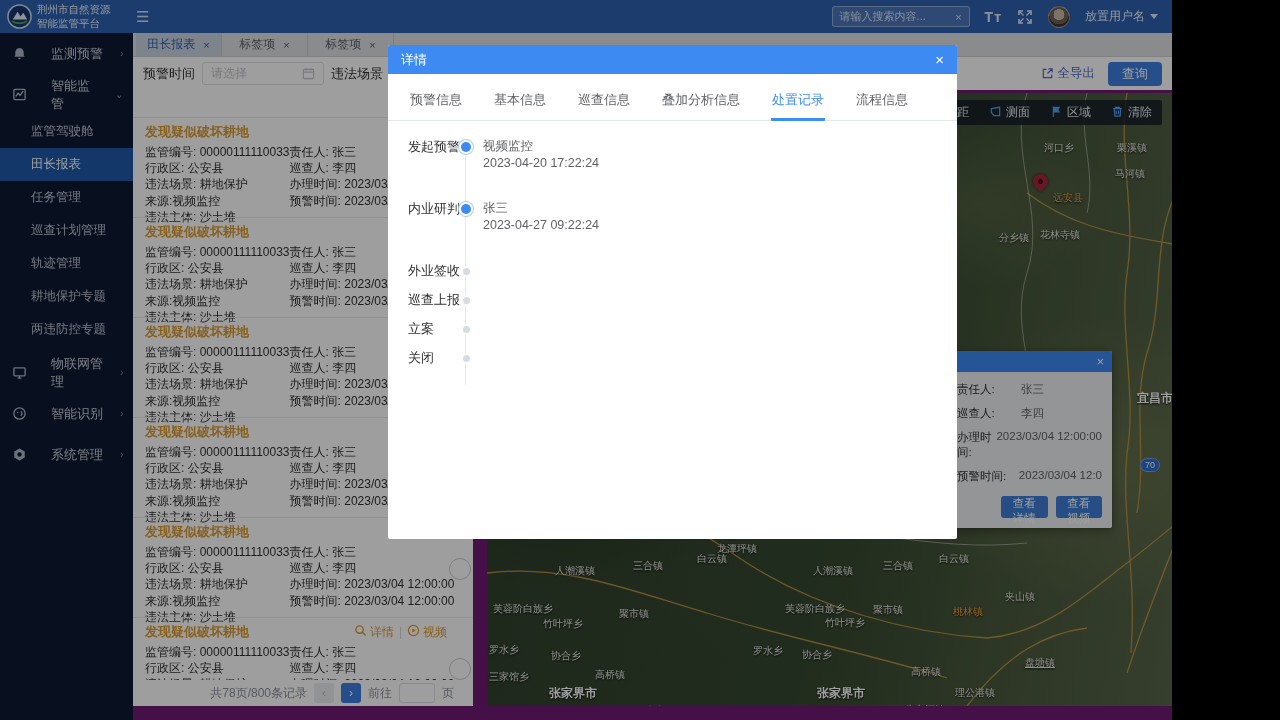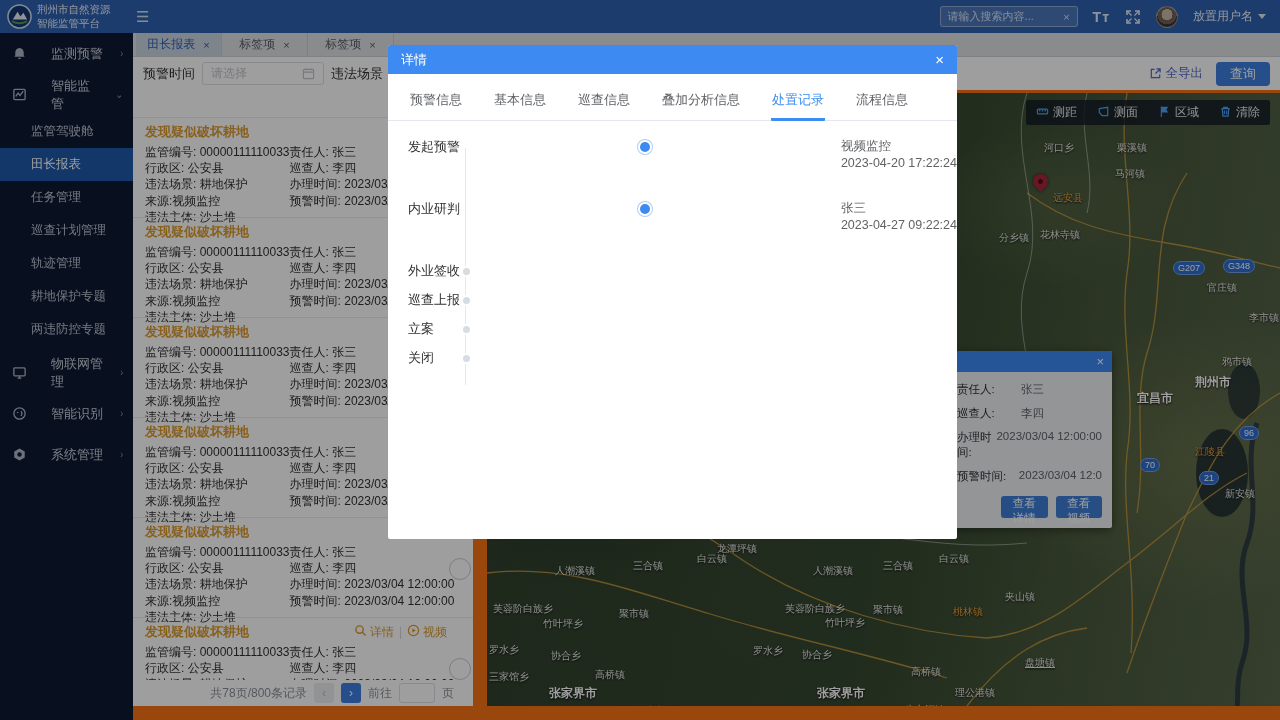--- a/index.html
+++ b/index.html
@@ -5,7 +5,7 @@
   * { margin:0; padding:0; box-sizing:border-box; }
   html,body { width:1280px; height:720px; overflow:hidden; background:#000; }
   body { font-family:"Liberation Sans","DejaVu Sans",sans-serif; }
-  .app { position:relative; width:1280px; height:720px; background:#f97316; overflow:hidden; }
+  .app { position:relative; width:1172px; height:720px; background:#701a75; overflow:hidden; }
 
   
   .header { position:absolute; top:0; left:0; right:0; height:33px; background:#2e62b1; display:flex; align-items:center; color:#fff; z-index:5; }

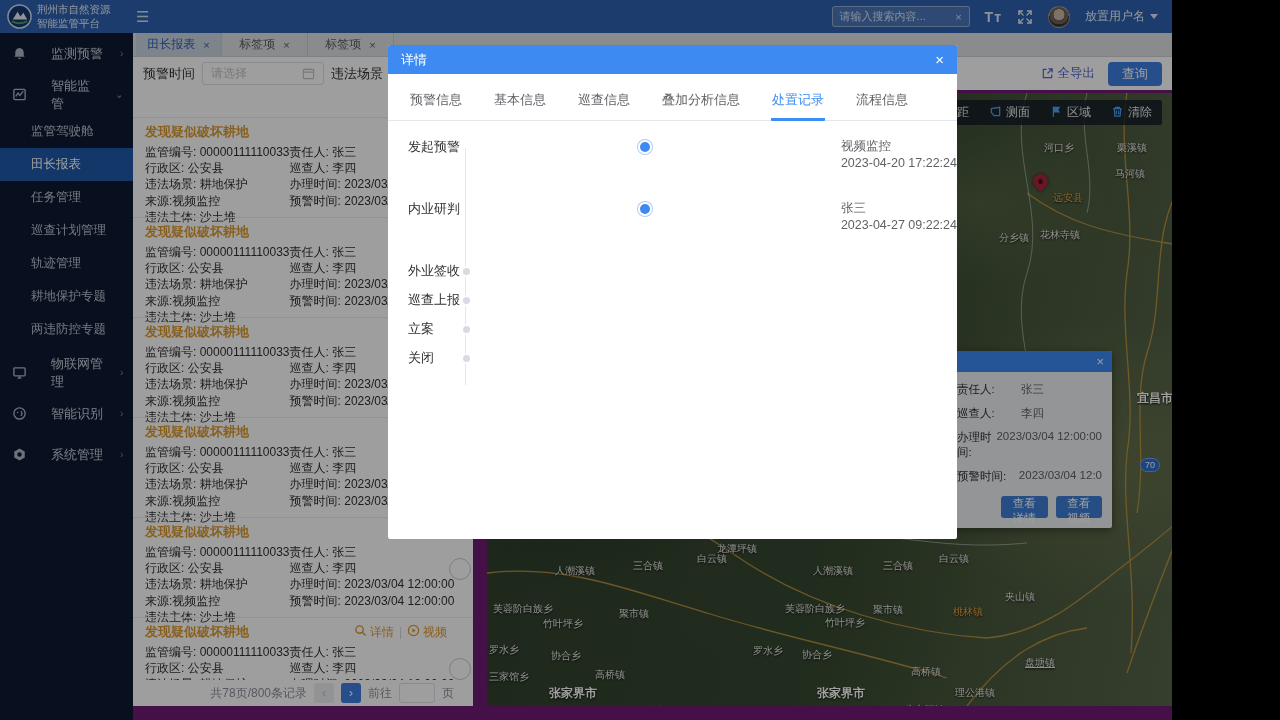--- a/index.html
+++ b/index.html
@@ -109,7 +109,7 @@
   .timeline { position:relative; padding:17px 0 0 20px; }
   .timeline::before { content:""; position:absolute; left:77px; top:27px; height:237px; width:1px; background:#e4e7ed; }
   .trow { display:flex; align-items:flex-start; position:relative; }
-  .trow.big { height:62px;justify-content:space-between; }
+  .trow.big { height:62px; }
   .trow.small { height:29px; }
   .tlabel { width:52px; font-size:13px; color:#303133; line-height:17px; }
   .dotwrap { width:12px; display:flex; justify-content:center; margin:0 0 0 0; padding-top:4px; }

